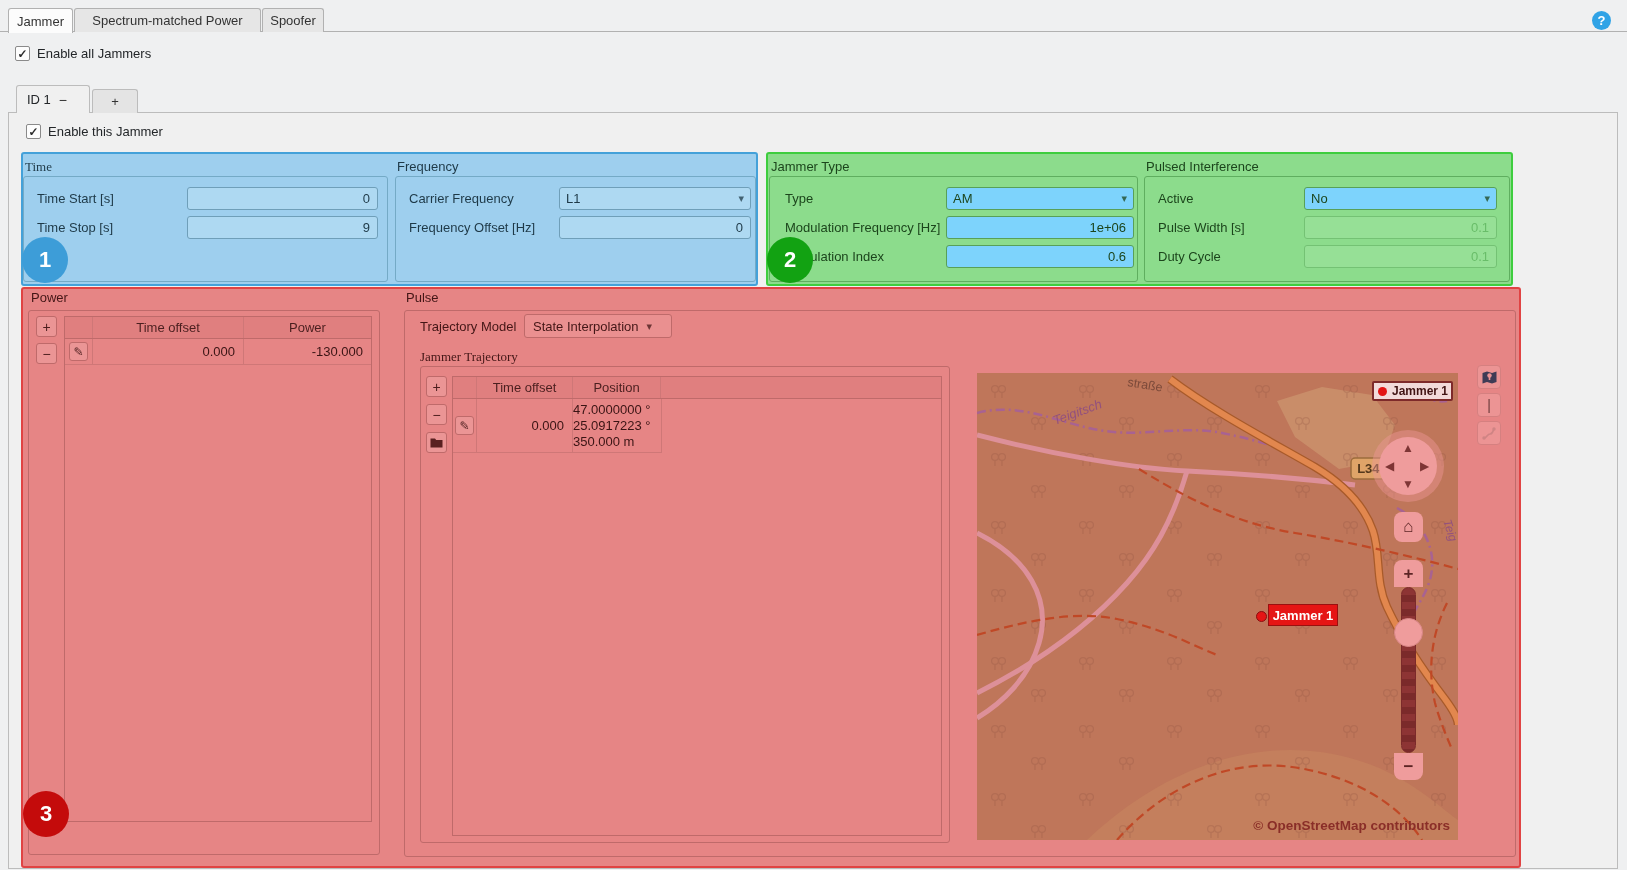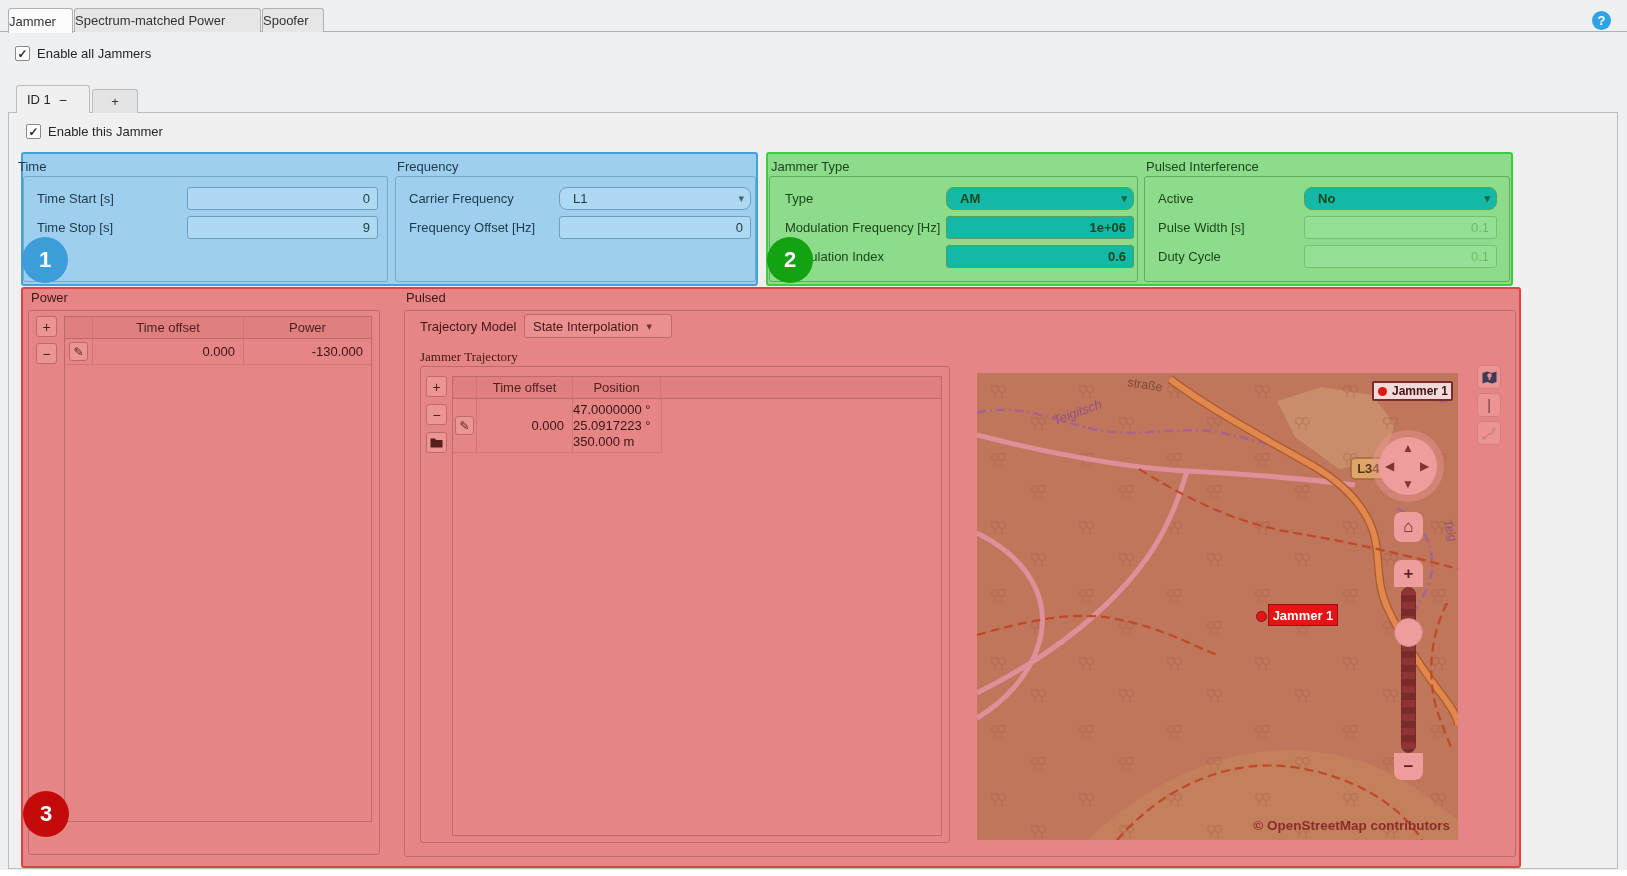--- a/index.html
+++ b/index.html
@@ -10,7 +10,7 @@
 
   
   .tabbar-line { position:absolute; left:0; top:31px; width:1627px; height:1px; background:#b1b1b1; }
-  .tab { position:absolute; top:8px; height:24px; display:flex; align-items:center; justify-content:flex-start;
+  .tab { position:absolute; top:8px; height:24px; display:flex; align-items:center; justify-content:center;
          border:1px solid #b1b1b1; border-bottom:none; border-radius:3px 3px 0 0; background:#e6e6e6; color:#333; }
   .tab.active { background:#fcfcfc; height:25px; z-index:3; }
   .help-btn { position:absolute; left:1592px; top:11px; width:19px; height:19px; border-radius:50%;

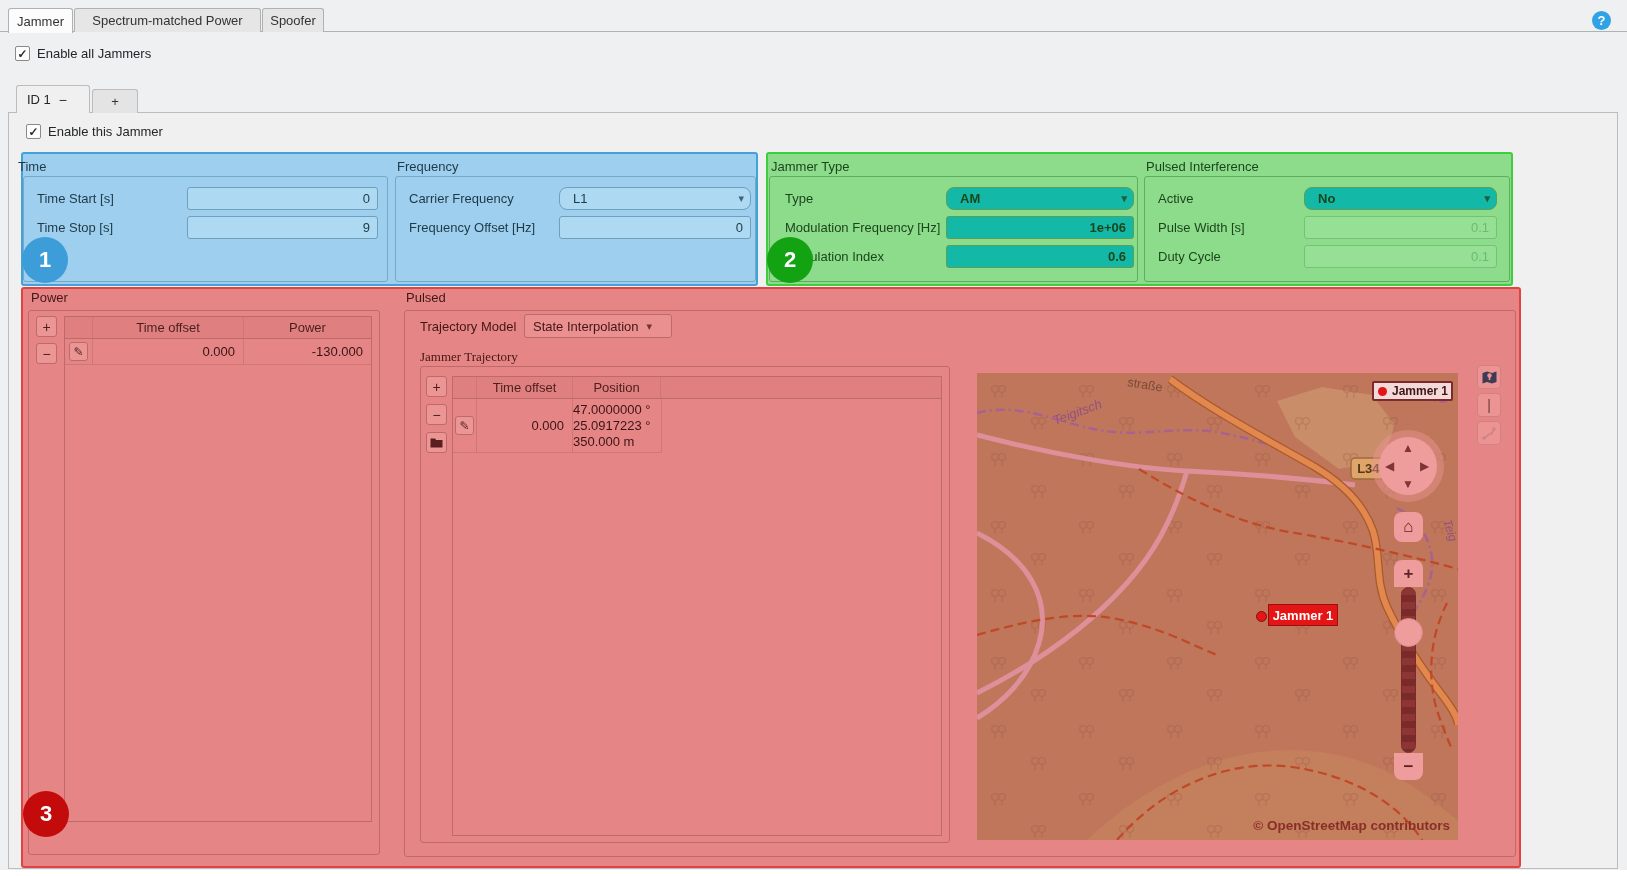--- a/index.html
+++ b/index.html
@@ -138,7 +138,7 @@
   </div>
 
   <div class="region blue"></div>
-  <div class="gtitle blue-text" style="left:18px; top:159px;">Time</div>
+  <div class="gtitle blue-text" style="left:25px; top:159px;font-family:Liberation Serif, serif;">Time</div>
   <div class="gbox blue-box" style="left:23px; top:176px; width:365px; height:106px;"></div>
   <div class="abs blue-text" style="left:37px; top:191px;">Time Start [s]</div>
   <div class="field num blue-f" style="left:187px; top:187px; width:191px;">

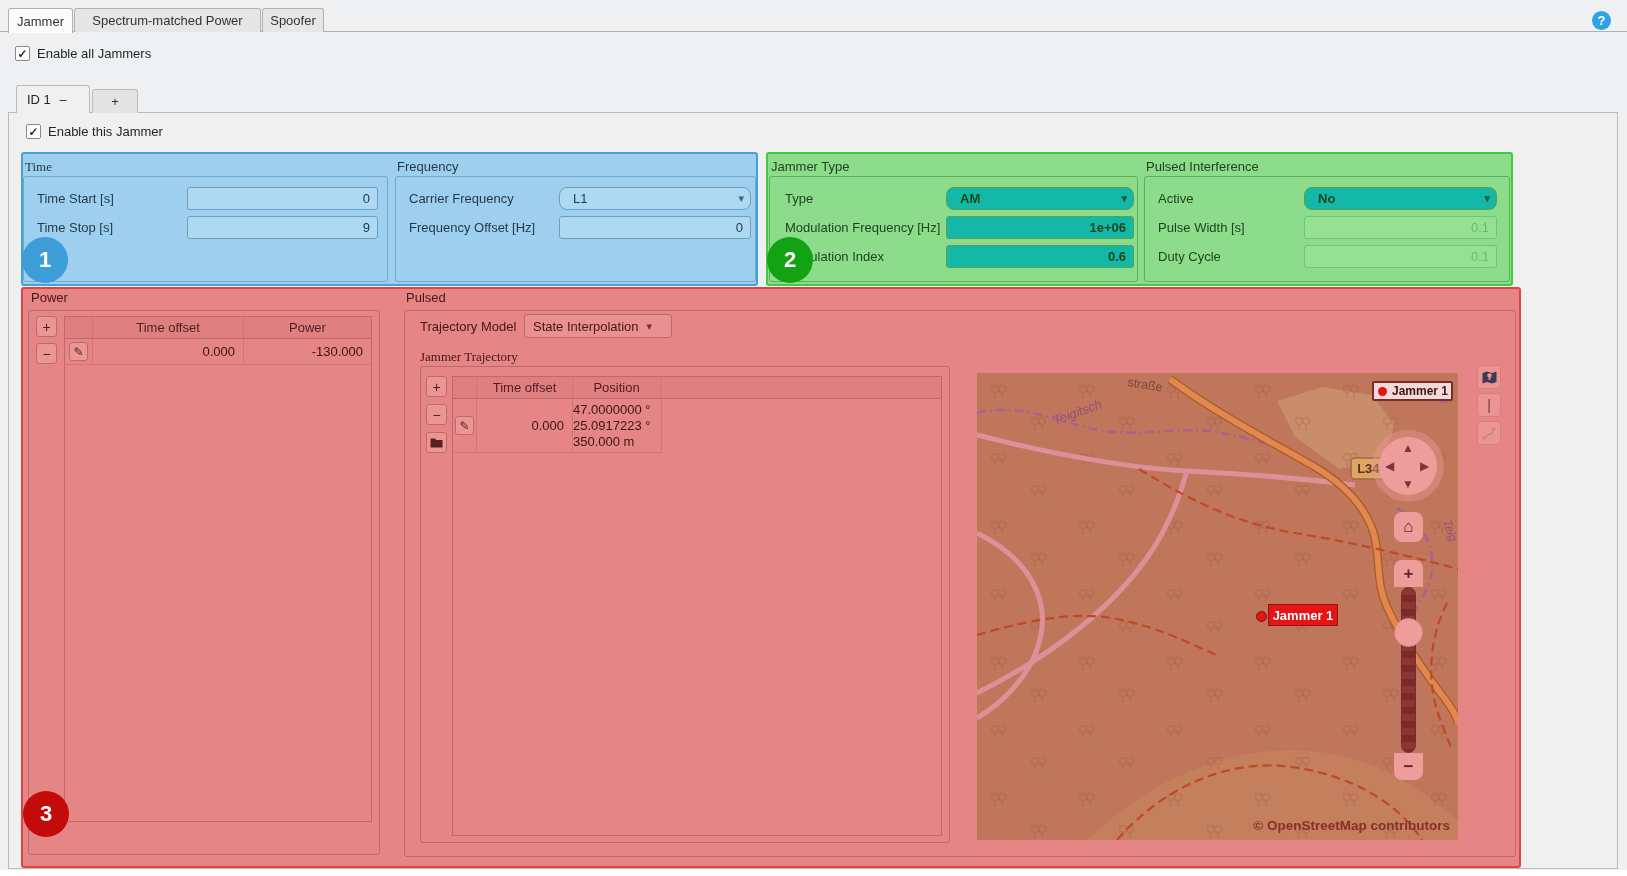--- a/index.html
+++ b/index.html
@@ -51,7 +51,7 @@
   .field.blue-f  { background:#aed9f2; border:1px solid #6f9fb9; color:#1e3947; }
   .field.green-f { background:#14b8a6; border:1px solid #58a058; color:#1c451c;font-weight:bold; }
   .field.green-dis { background:#96e096; border:1px solid #74c274; color:#69bd69; }
-  .combo { padding-left:13px; justify-content:space-between; padding-right:6px;border-radius:8px; }
+  .combo { padding-left:6px; justify-content:space-between; padding-right:6px; }
   .combo .arr { font-size:11px; opacity:.75; }
 
   

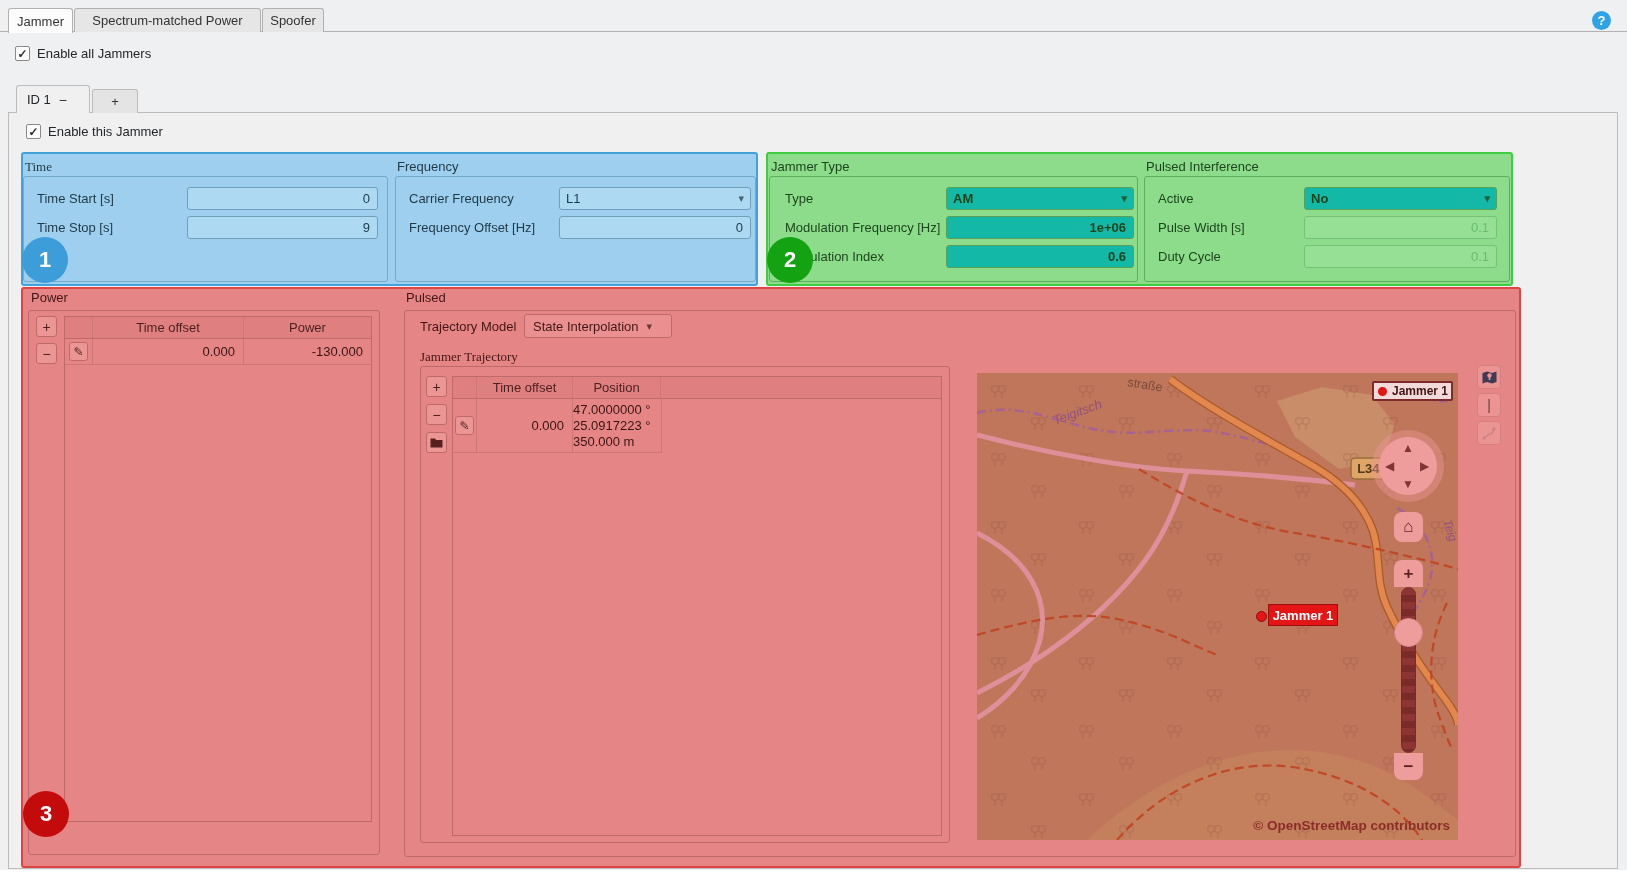--- a/index.html
+++ b/index.html
@@ -49,7 +49,7 @@
            display:flex; align-items:center; }
   .field.num { justify-content:flex-end; padding-right:7px; }
   .field.blue-f  { background:#aed9f2; border:1px solid #6f9fb9; color:#1e3947; }
-  .field.green-f { background:#14b8a6; border:1px solid #58a058; color:#1c451c;font-weight:bold; }
+  .field.green-f { background:#7dd3fc; border:1px solid #58a058; color:#1c451c; }
   .field.green-dis { background:#96e096; border:1px solid #74c274; color:#69bd69; }
   .combo { padding-left:6px; justify-content:space-between; padding-right:6px; }
   .combo .arr { font-size:11px; opacity:.75; }

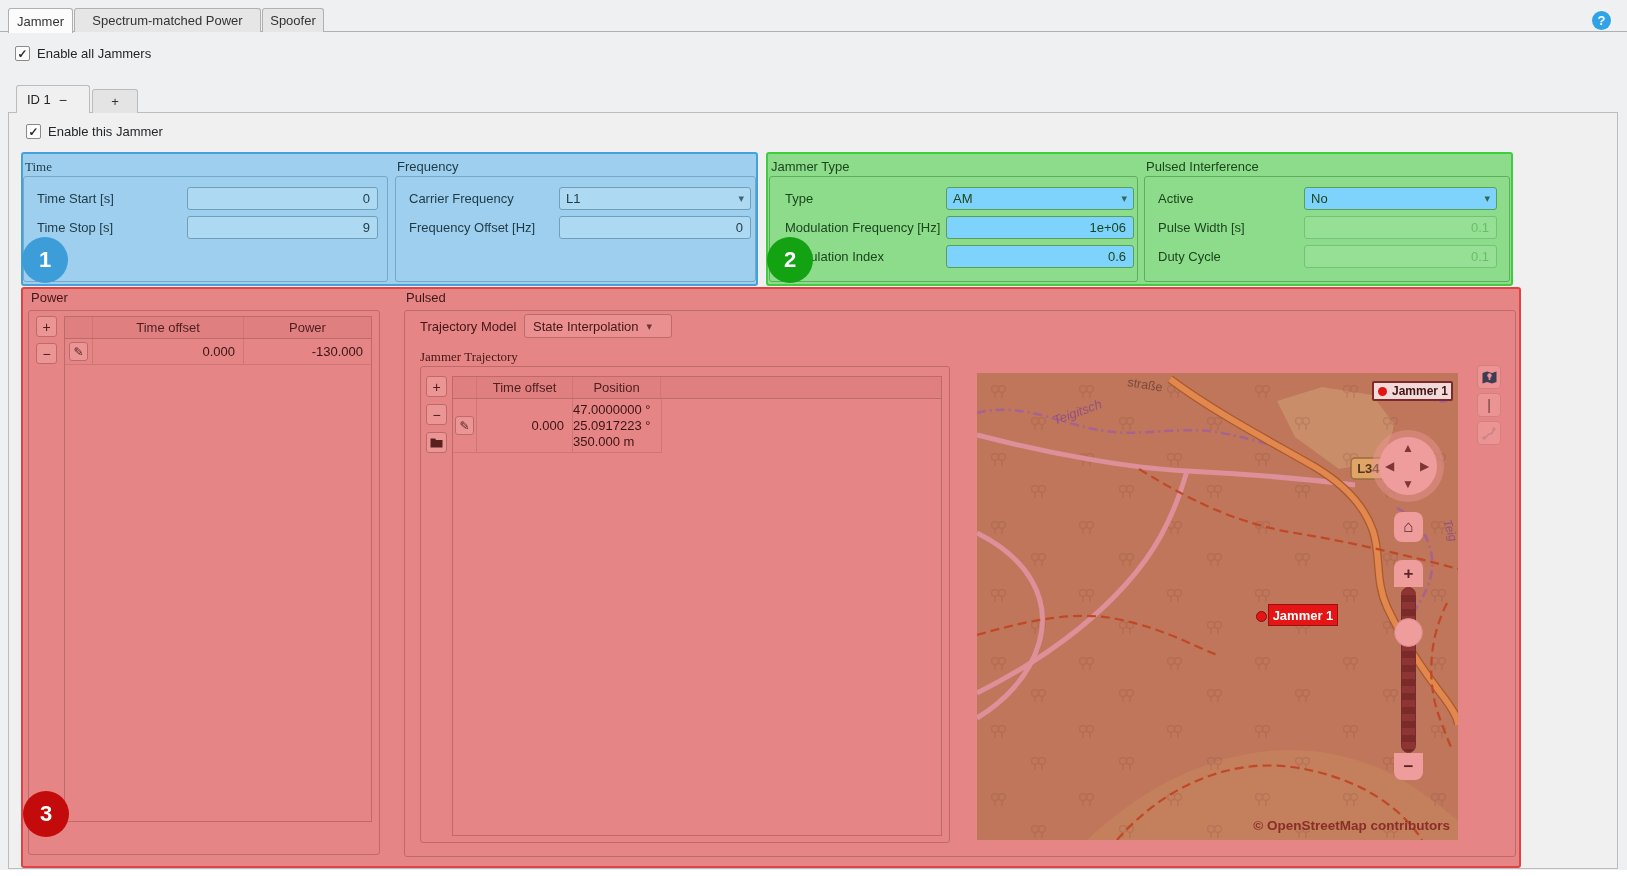--- a/index.html
+++ b/index.html
@@ -221,7 +221,7 @@
     </div>
   </div>
 
-  <div class="gtitle red-text" style="left:406px; top:290px;">Pulsed</div>
+  <div class="gtitle red-text" style="left:406px; top:290px;">Pulse</div>
   <div class="gbox red-box" style="left:404px; top:310px; width:1112px; height:547px;"></div>
   <div class="abs red-text" style="left:420px; top:319px;">Trajectory Model</div>
   <div class="mini-combo" style="left:524px; top:314px; width:148px;">

